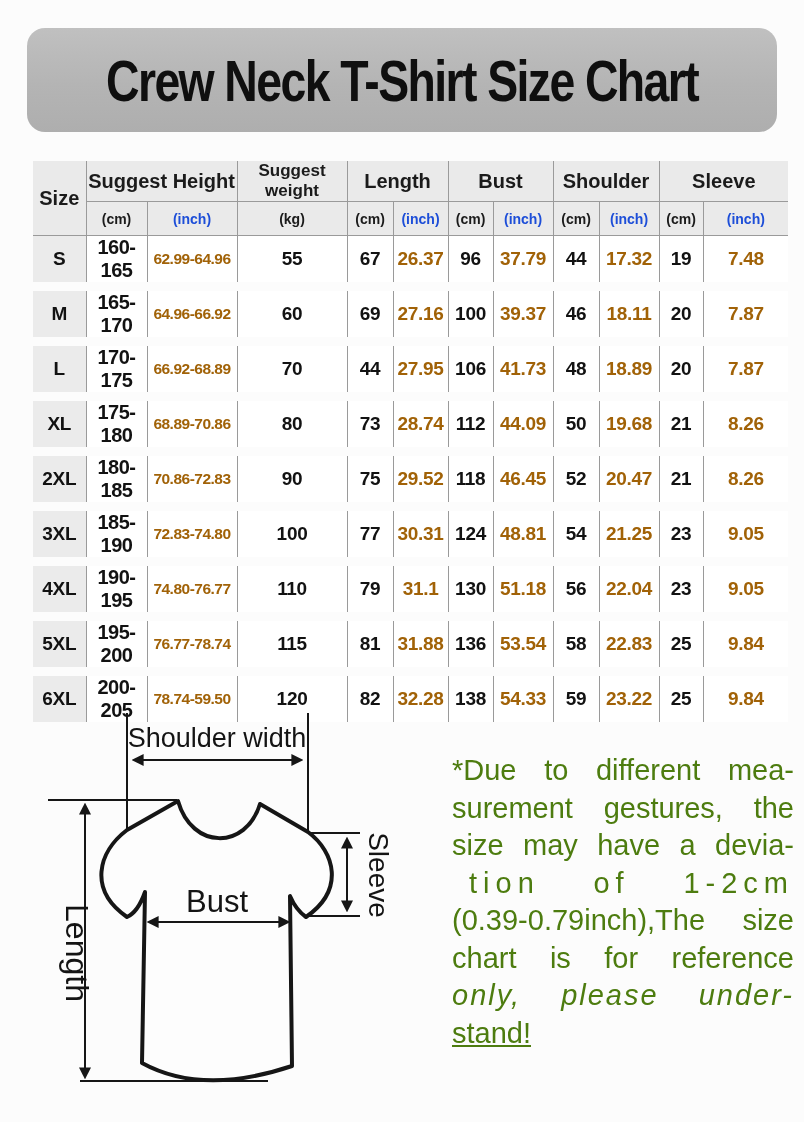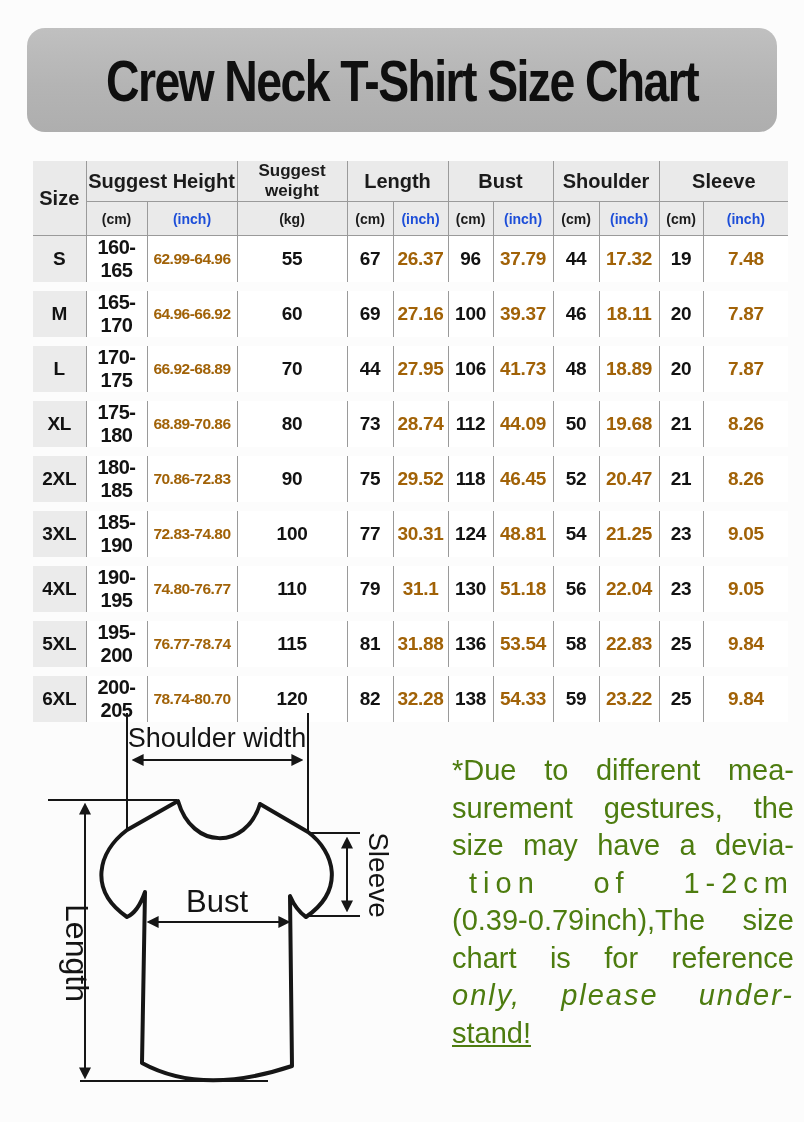--- a/index.html
+++ b/index.html
@@ -247,7 +247,7 @@
       <tr>
         <td class="c0 size-cell">6XL</td>
         <td class="c1">200-205</td>
-        <td class="c2 red">78.74-80.70</td>
+        <td class="c2 red">78.74-59.50</td>
         <td class="c3">120</td>
         <td class="c4">82</td>
         <td class="c5 red">32.28</td>

